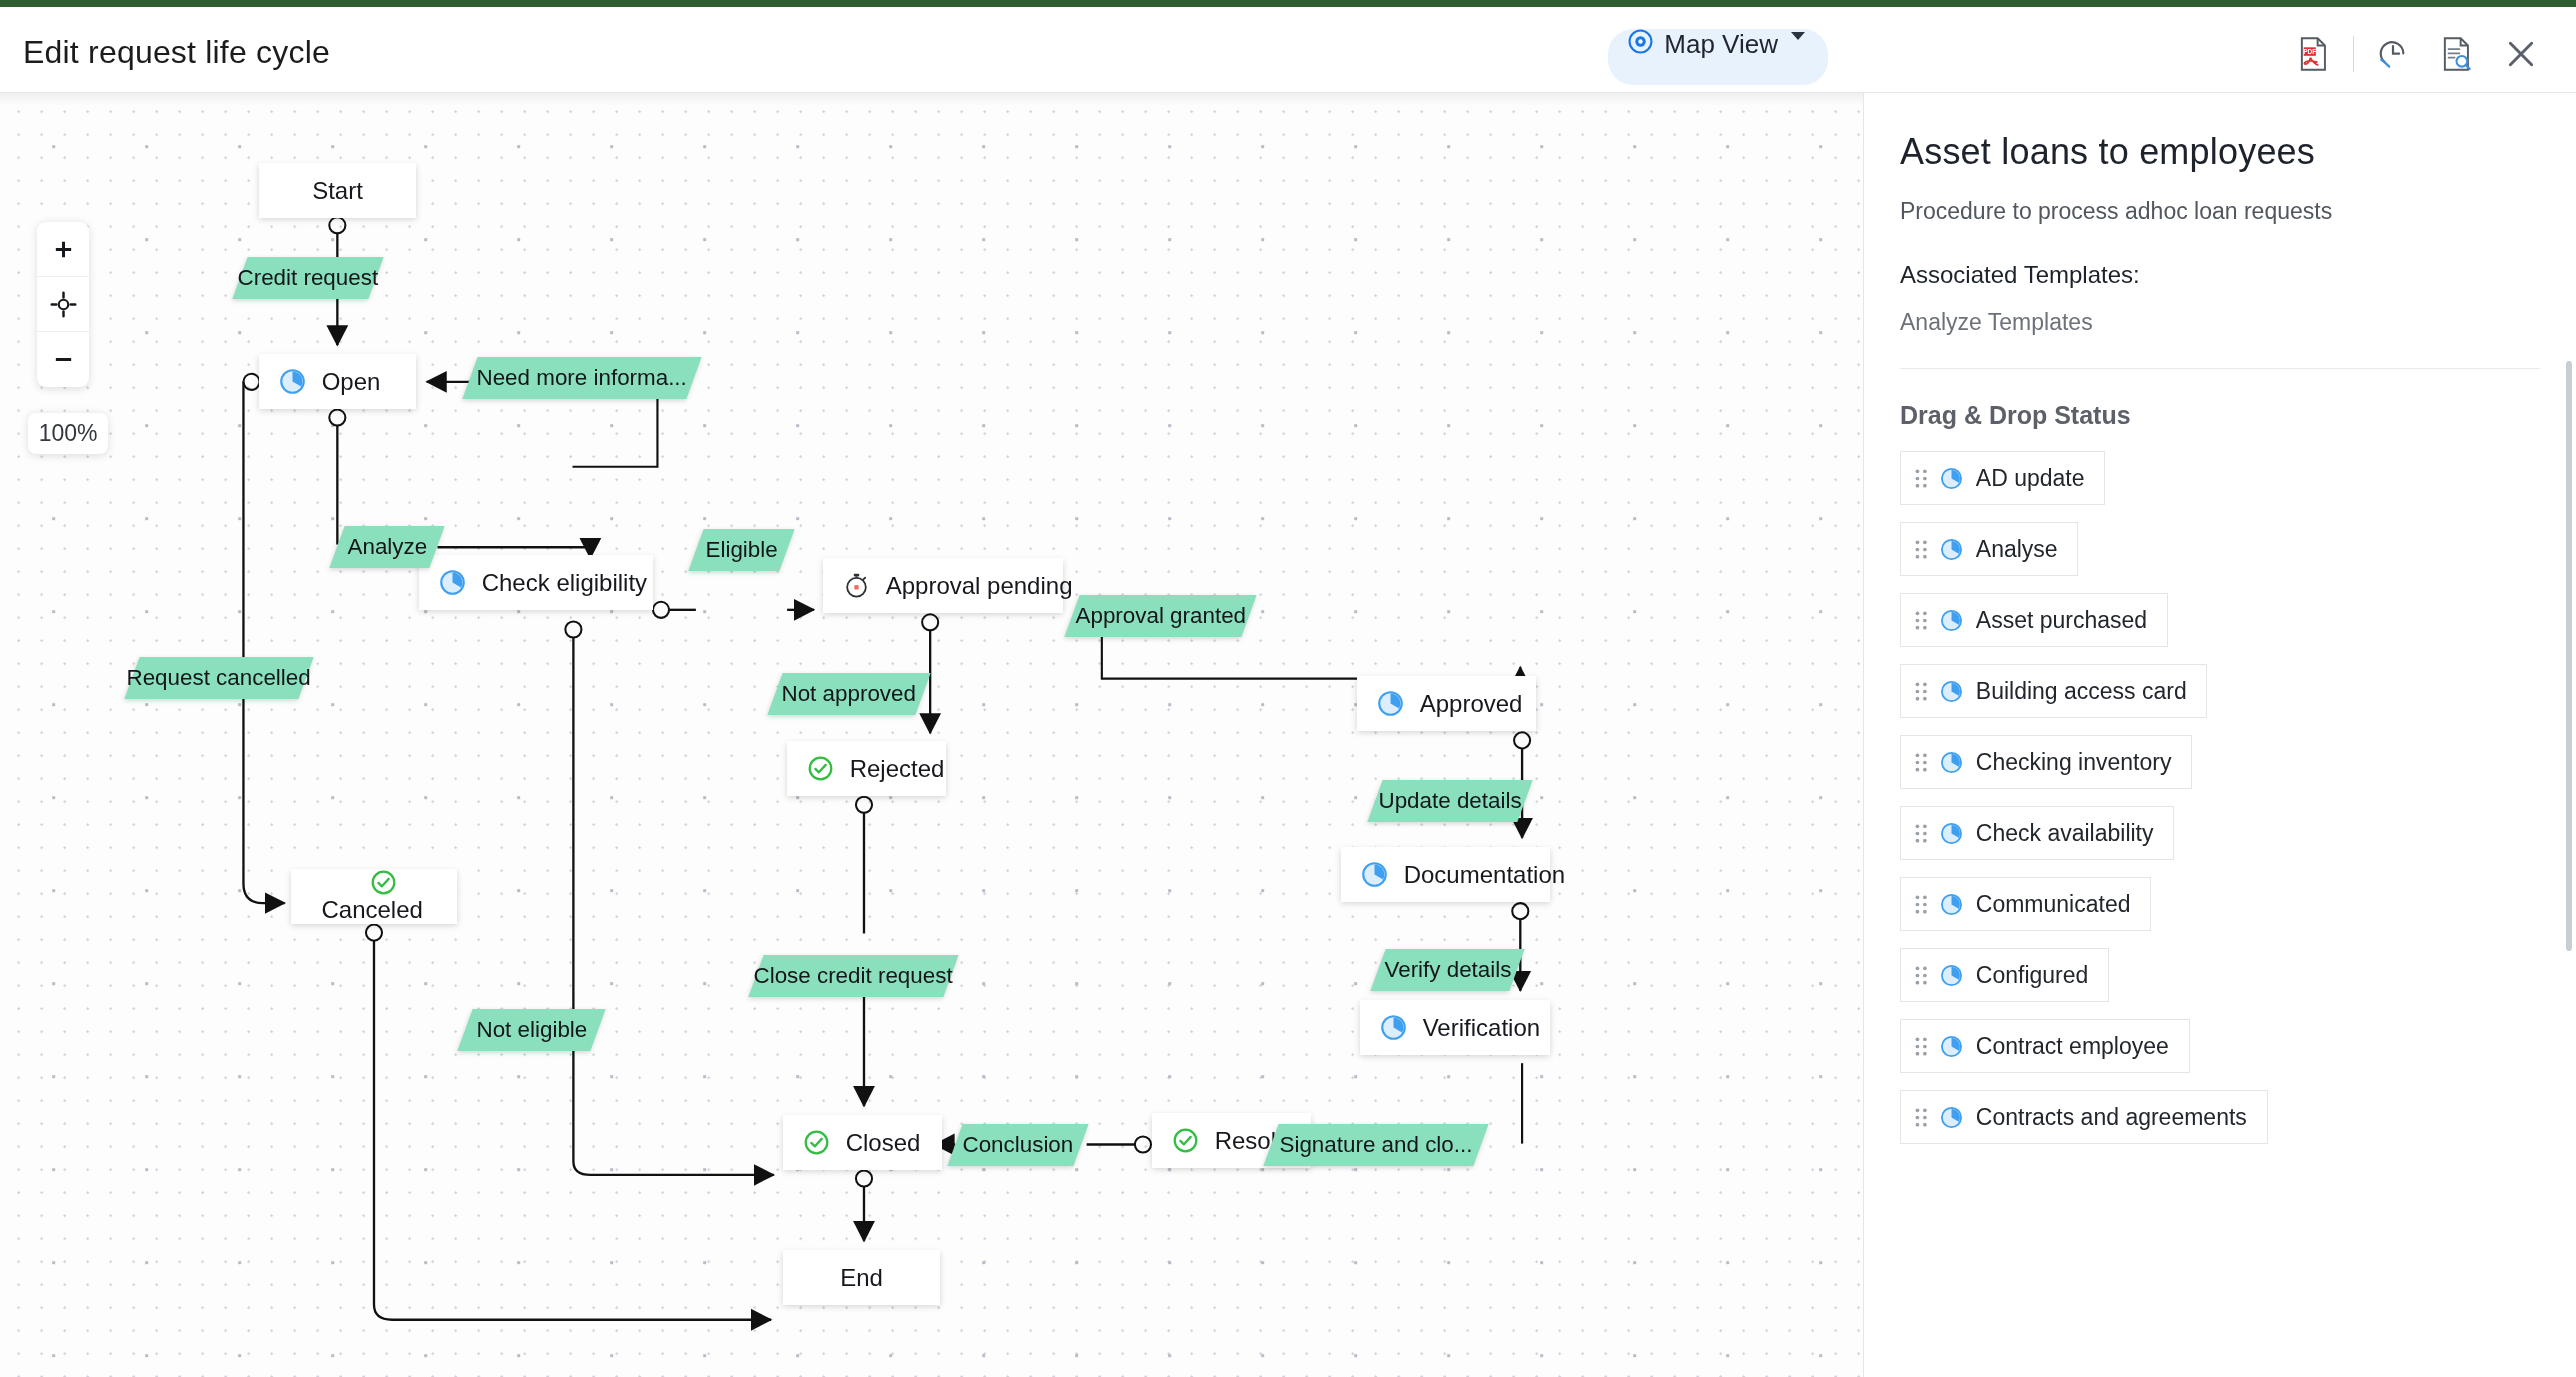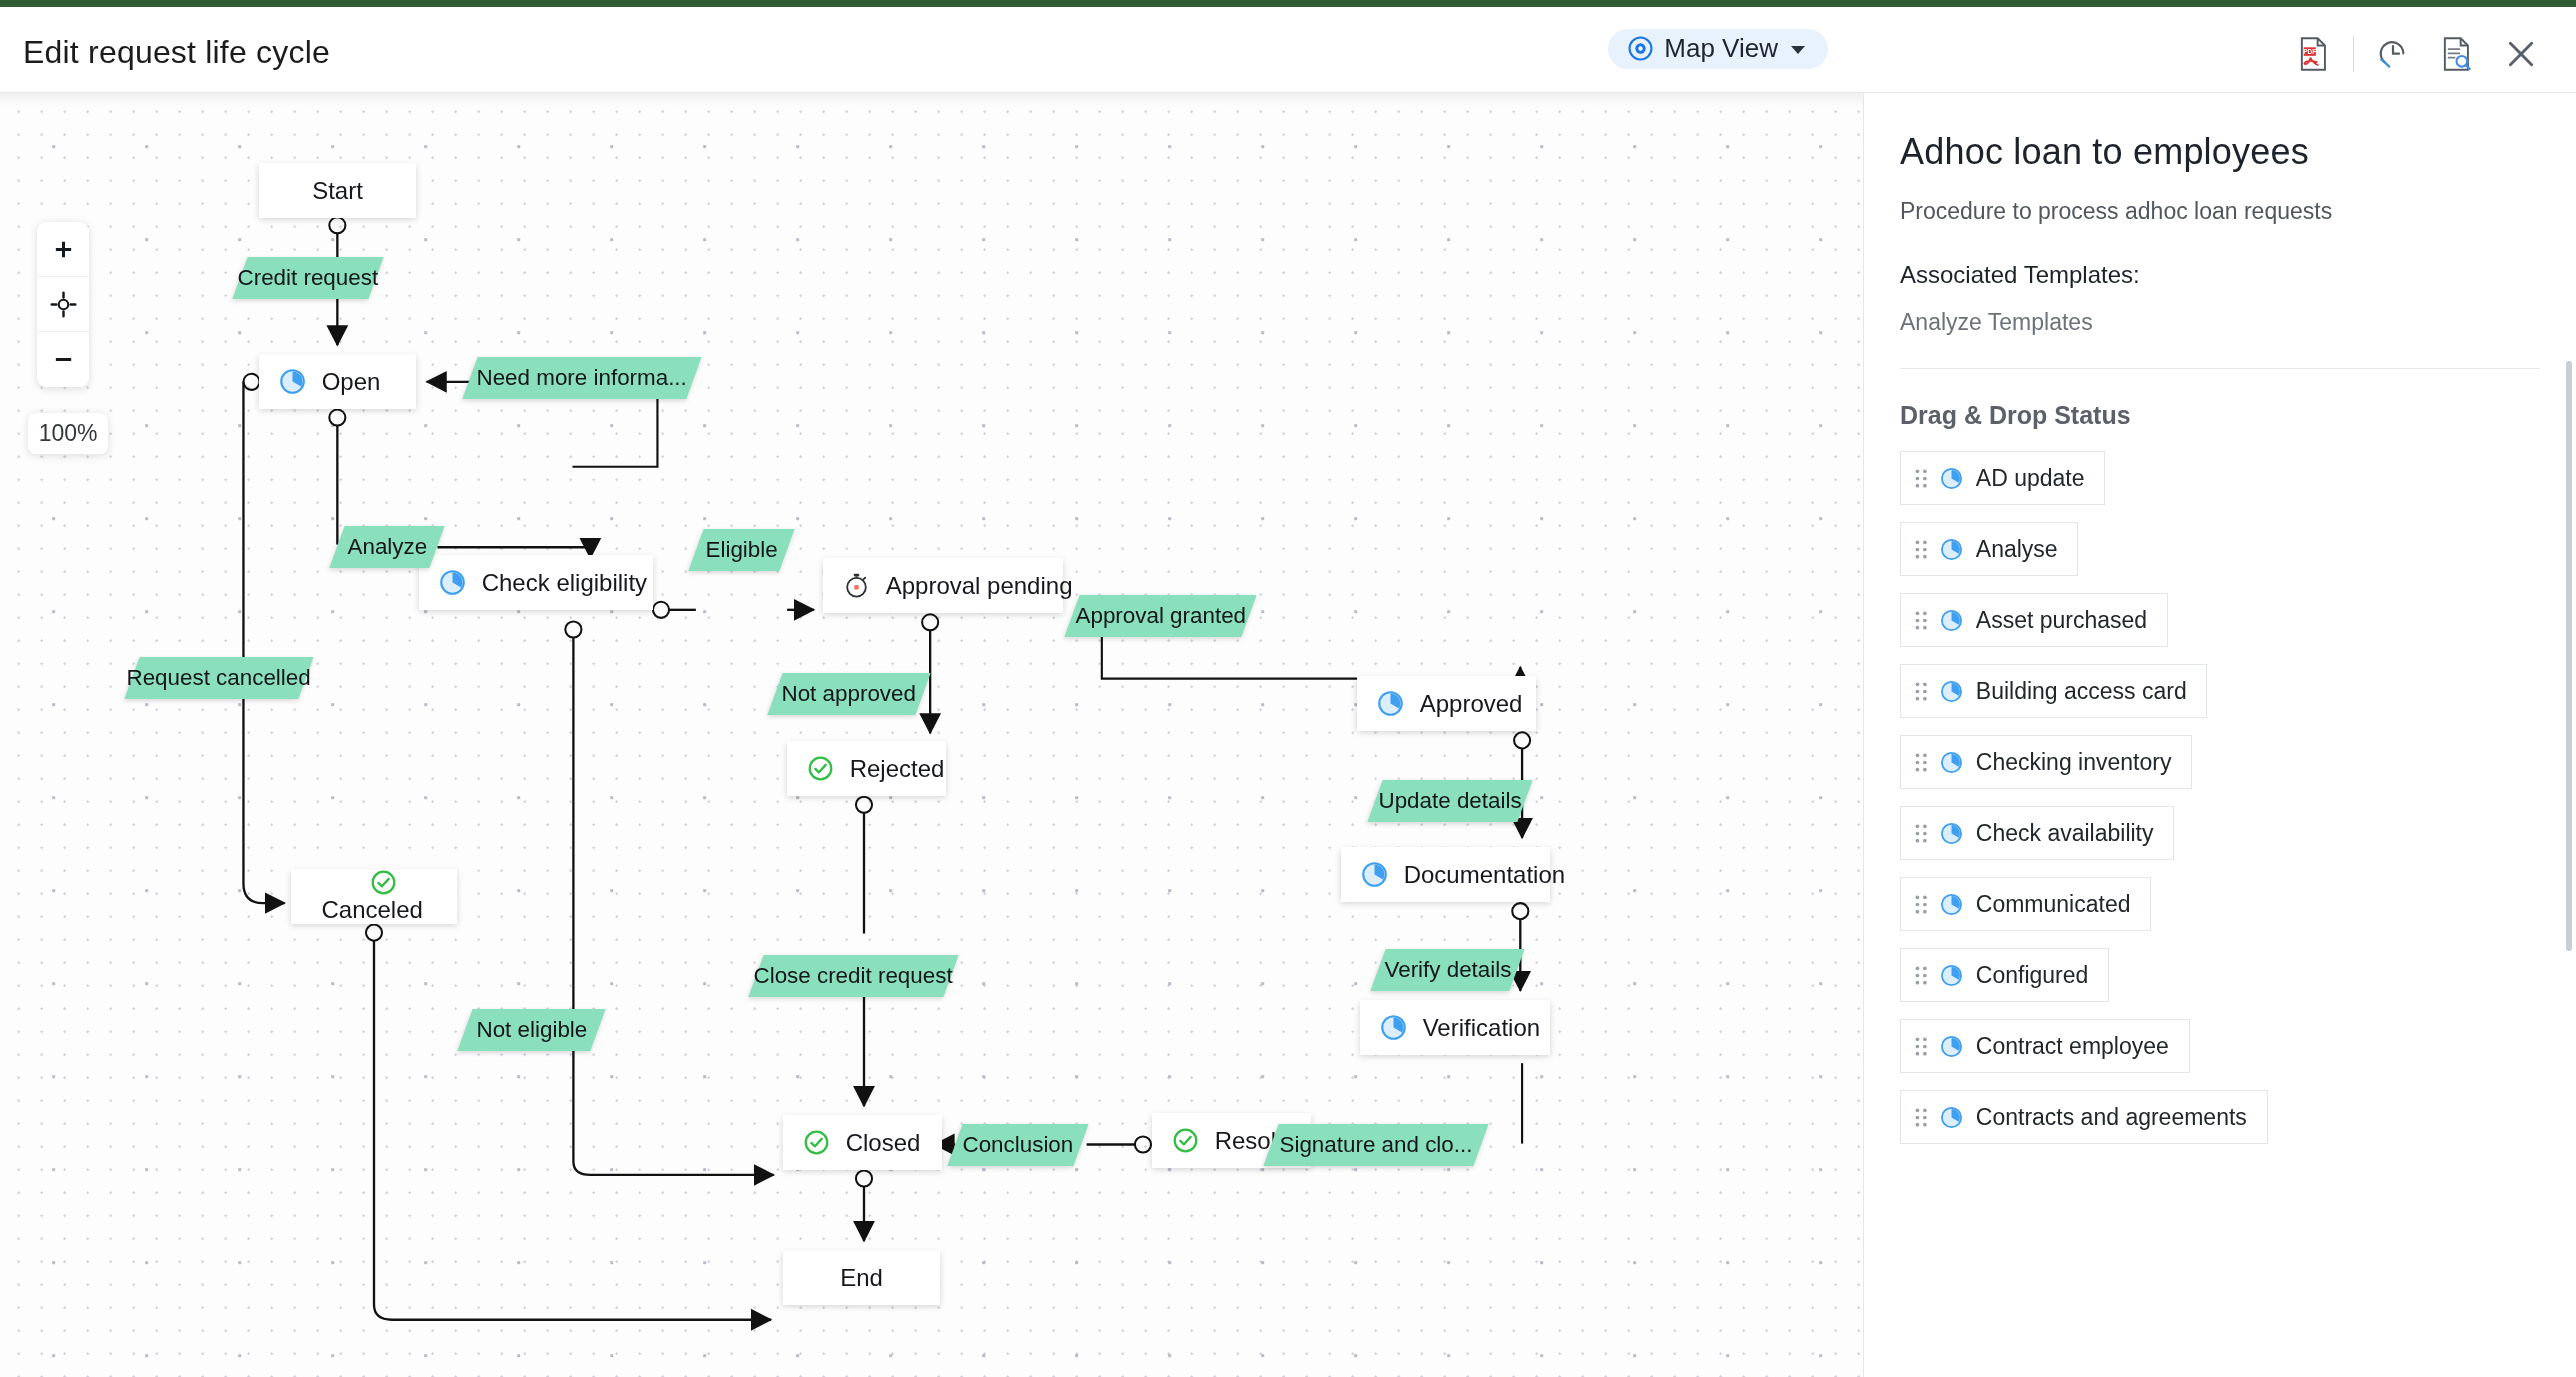--- a/index.html
+++ b/index.html
@@ -34,9 +34,9 @@
 
   .mapview-pill {
     position: absolute; left: 1608px; top: 21.5px;
-    height: 40px; padding: 0 23px 0 19.7px;
+    height: 56px; padding: 0 23px 0 19.7px;
     background: #e8f2fd; border-radius: 25px;
-    display: flex; align-items: center; gap: 11.6px;
+    display: flex; align-items: flex-start; gap: 11.6px;
     cursor: pointer;
   }
   .mapview-label { font-size: 26px; color: #1f2430; white-space: nowrap; }

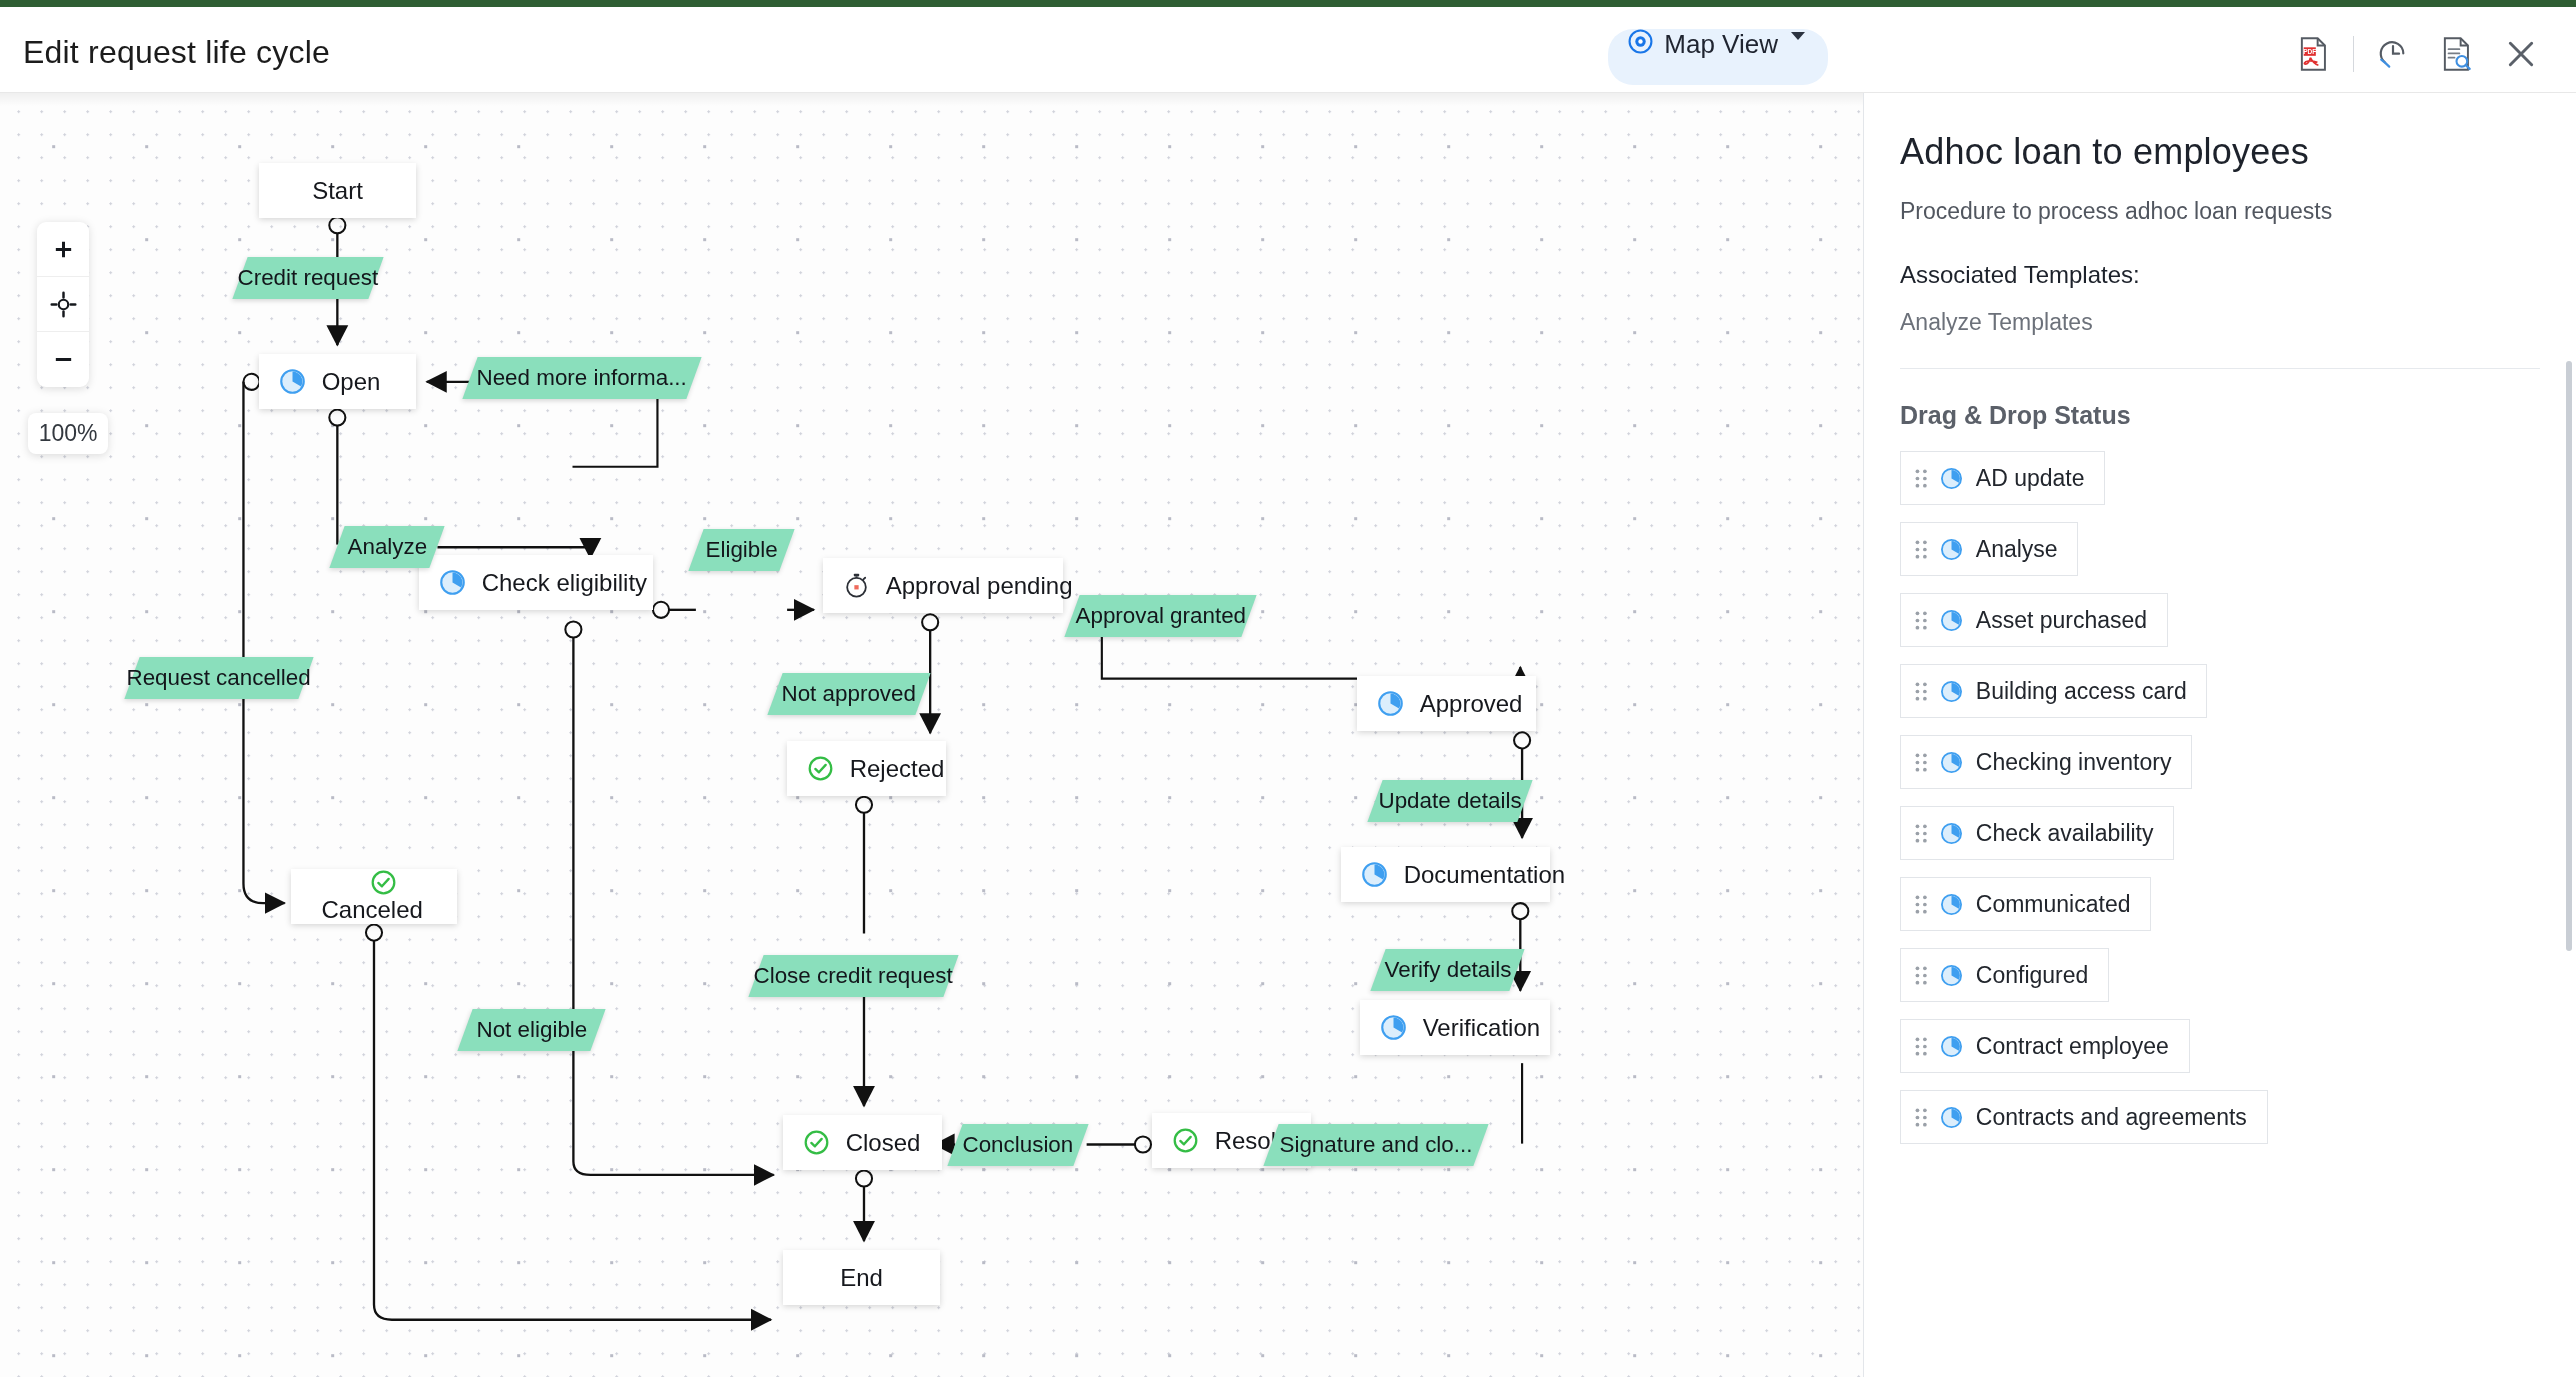--- a/index.html
+++ b/index.html
@@ -444,7 +444,7 @@
   <div class="panel">
 
     <div class="panel-body">
-      <div class="proc-title">Adhoc loan to employees</div>
+      <div class="proc-title">Asset loans to employees</div>
       <div class="proc-desc">Procedure to process adhoc loan requests</div>
       <div class="assoc-label">Associated Templates:</div>
       <div class="assoc-value">Analyze Templates</div>

